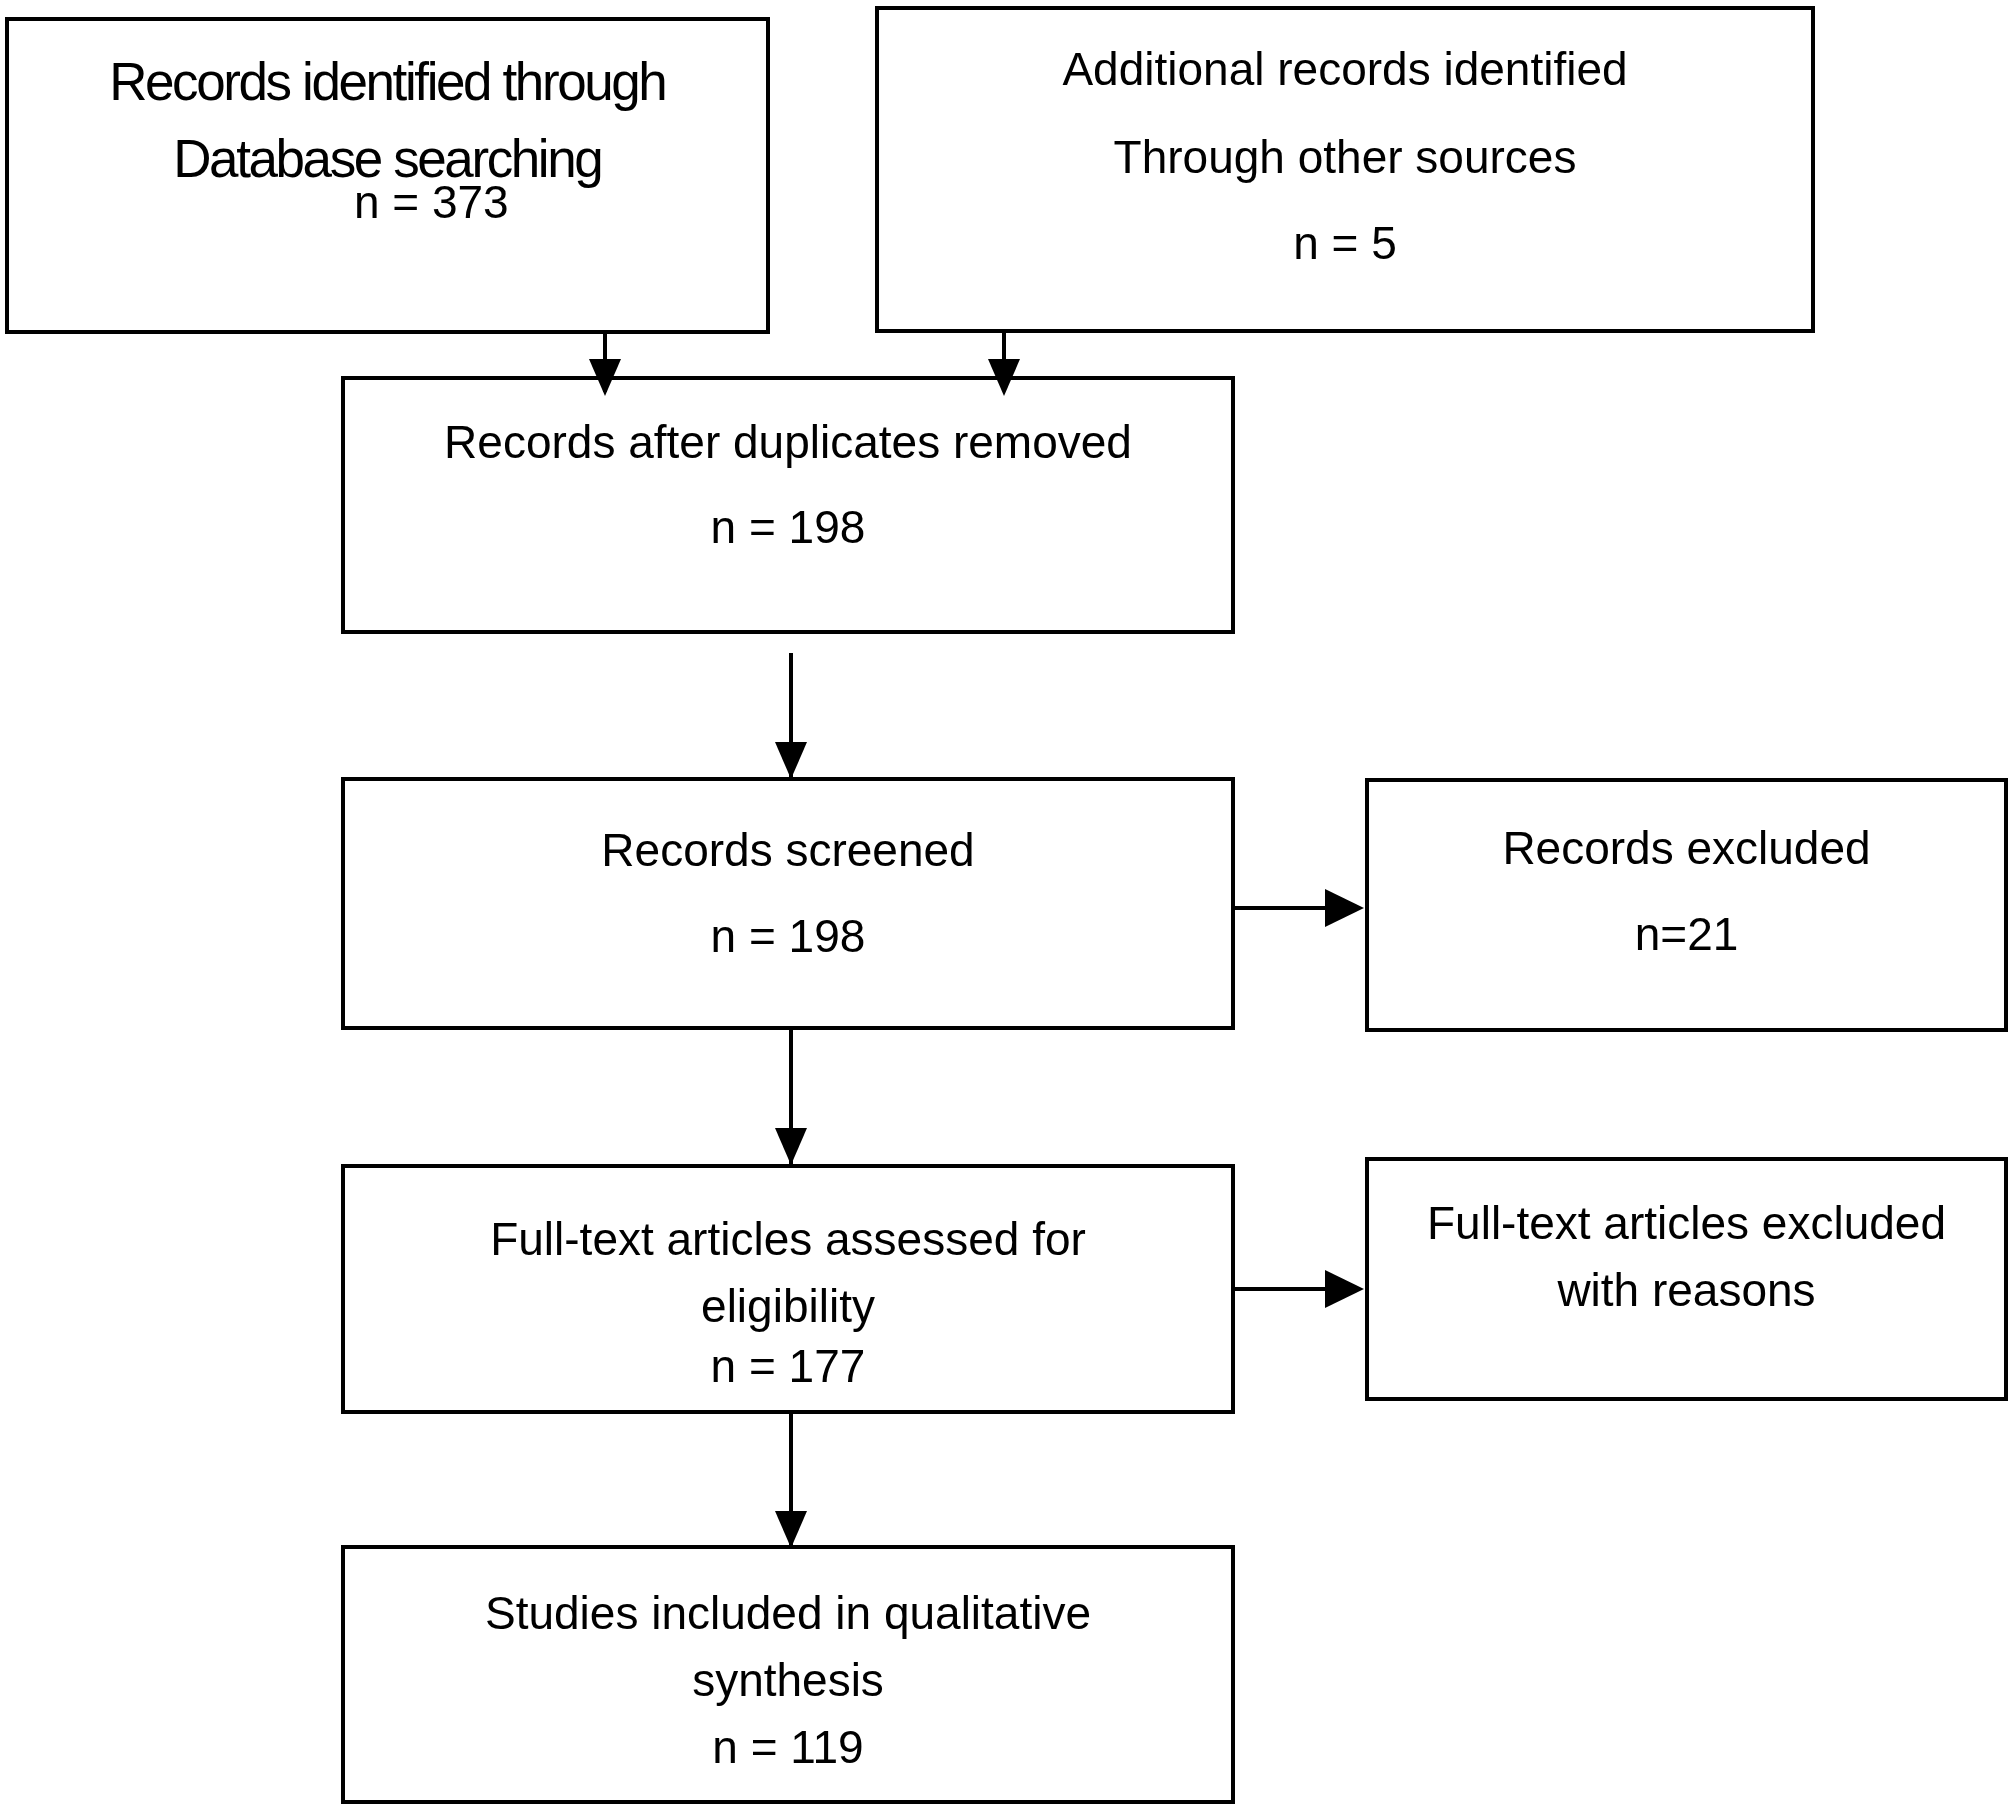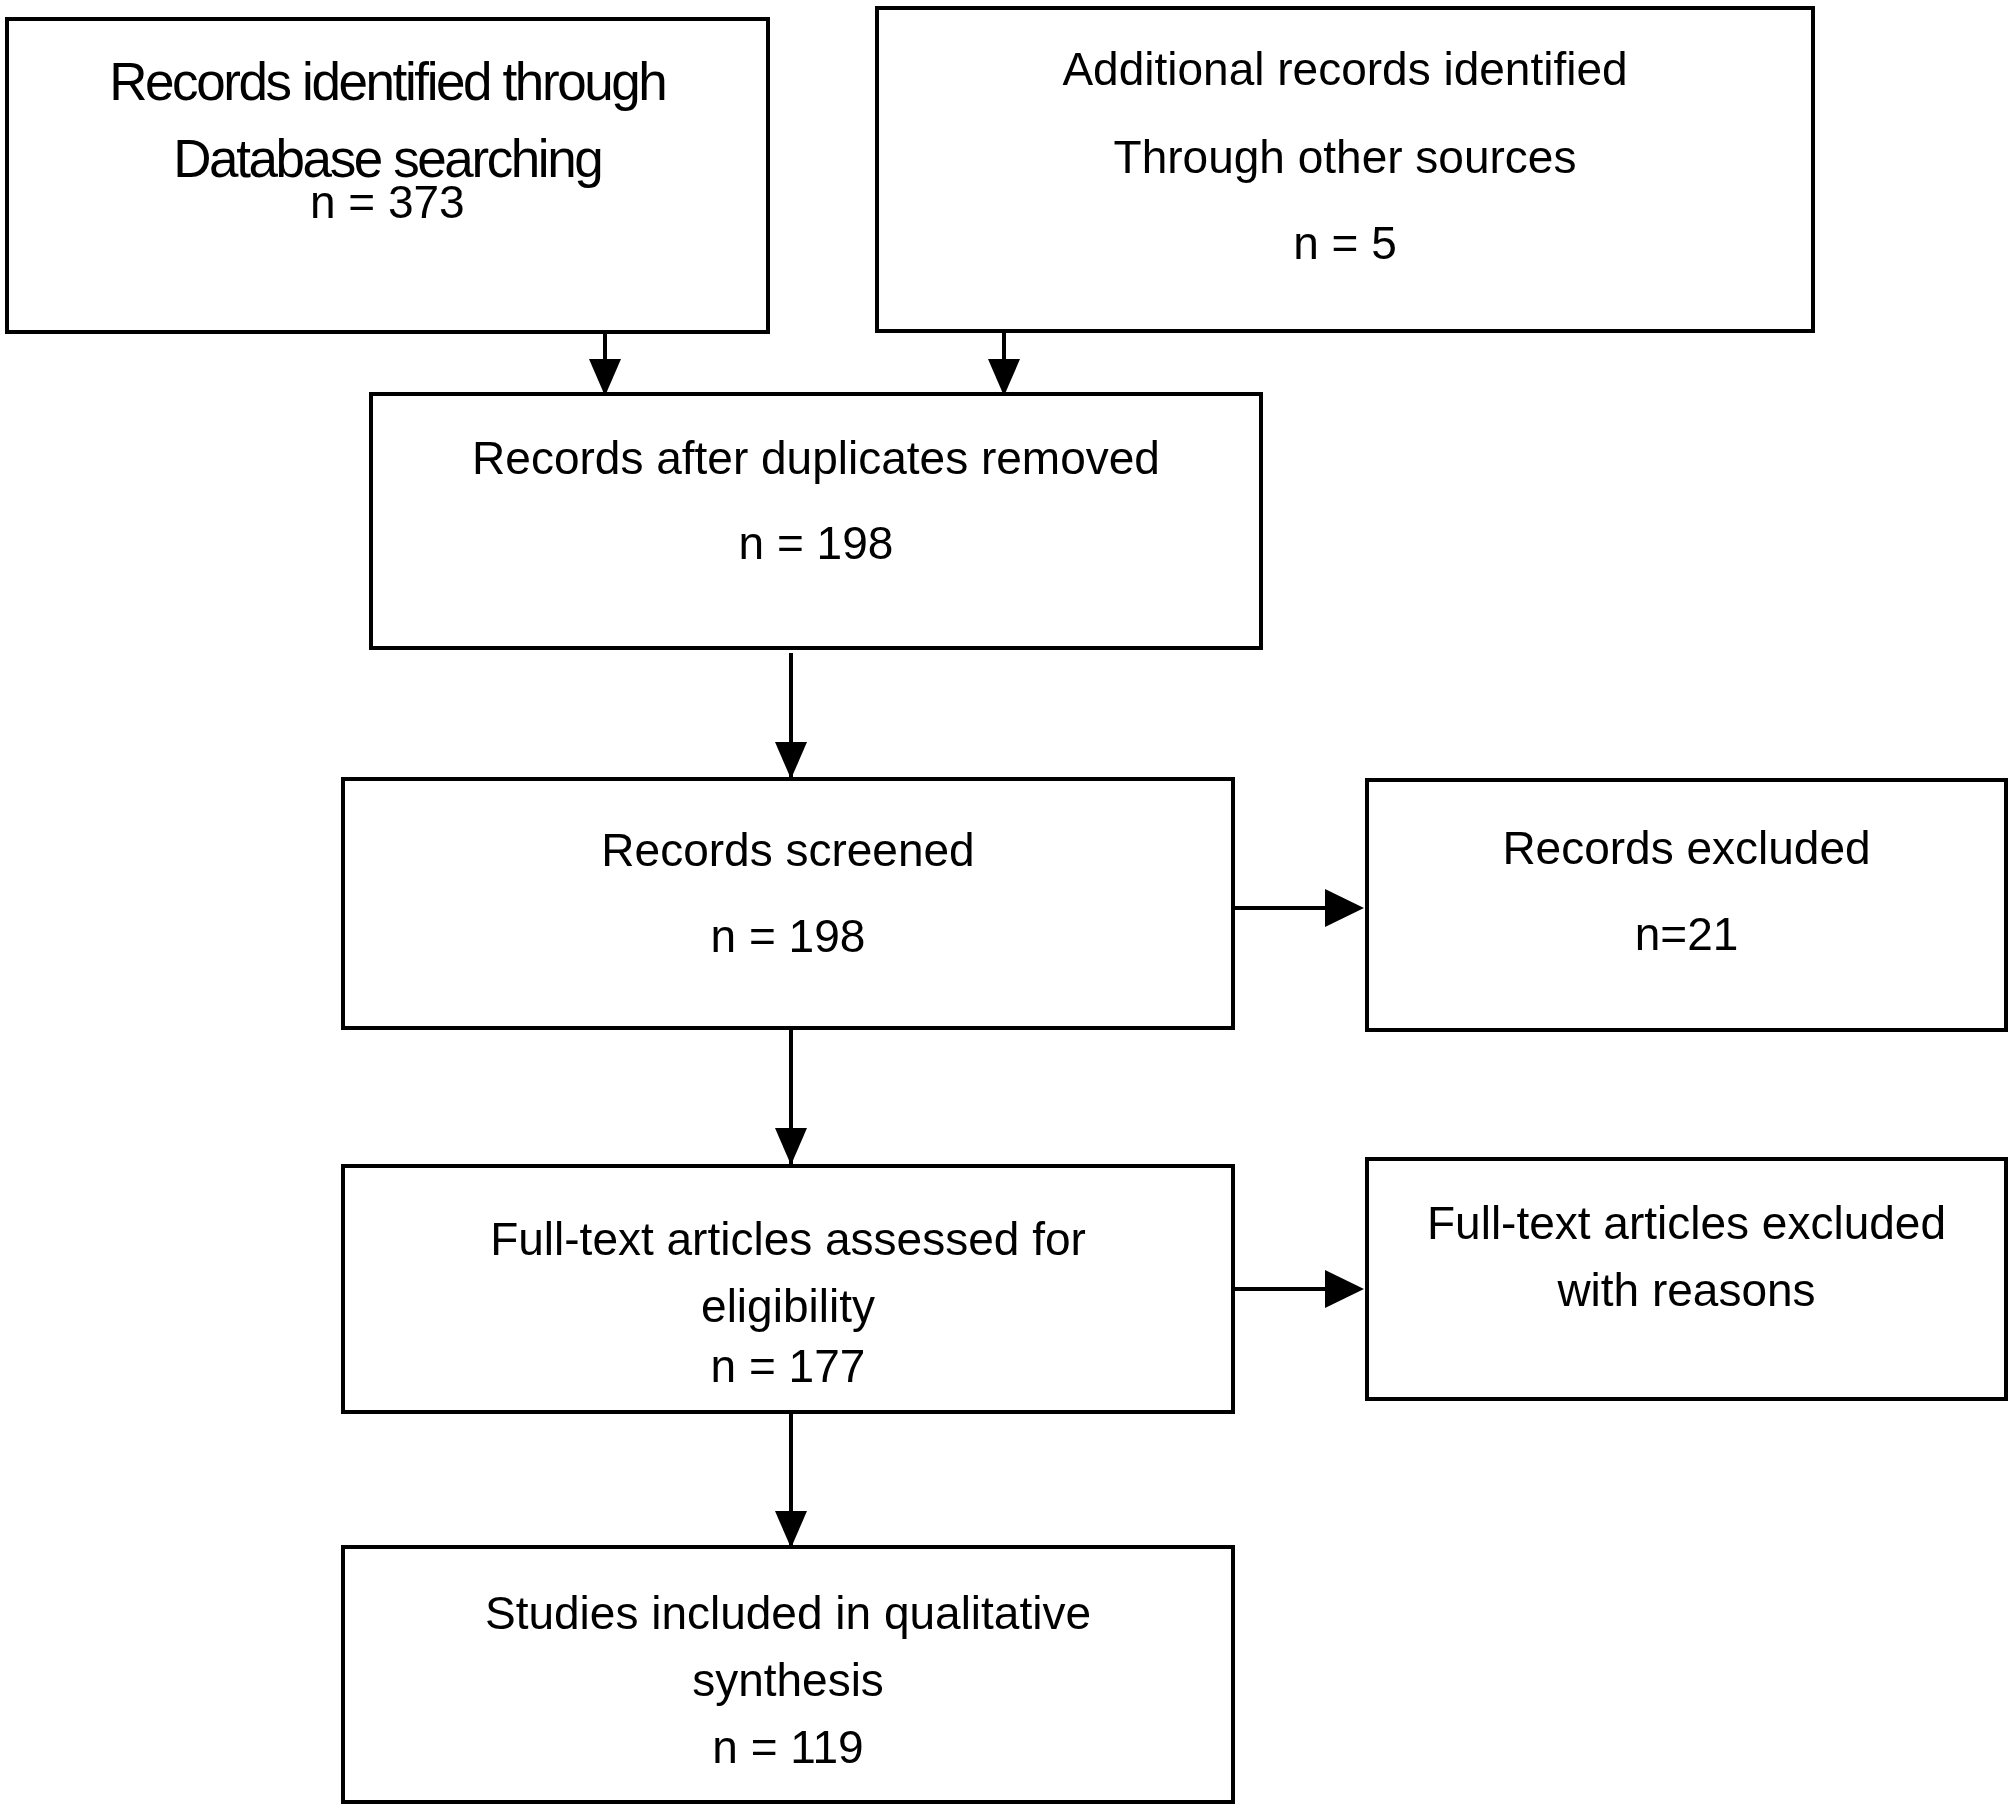--- a/index.html
+++ b/index.html
@@ -46,7 +46,7 @@
   .tb { position: absolute; left: 0; width: 100%; text-align: center; }
 
   #box-records-identified .title { top: 23px;  font-size: 53px; letter-spacing: -2.4px; }
-  #box-records-identified .count { top: 148px; font-size: 46px; }
+  #box-records-identified .count { top: 148px; font-size: 46px; margin-left: 44px; }
 
   #box-additional-records .t1 { top: 26px;  font-size: 46px; }
   #box-additional-records .t2 { top: 114px; font-size: 46px; }

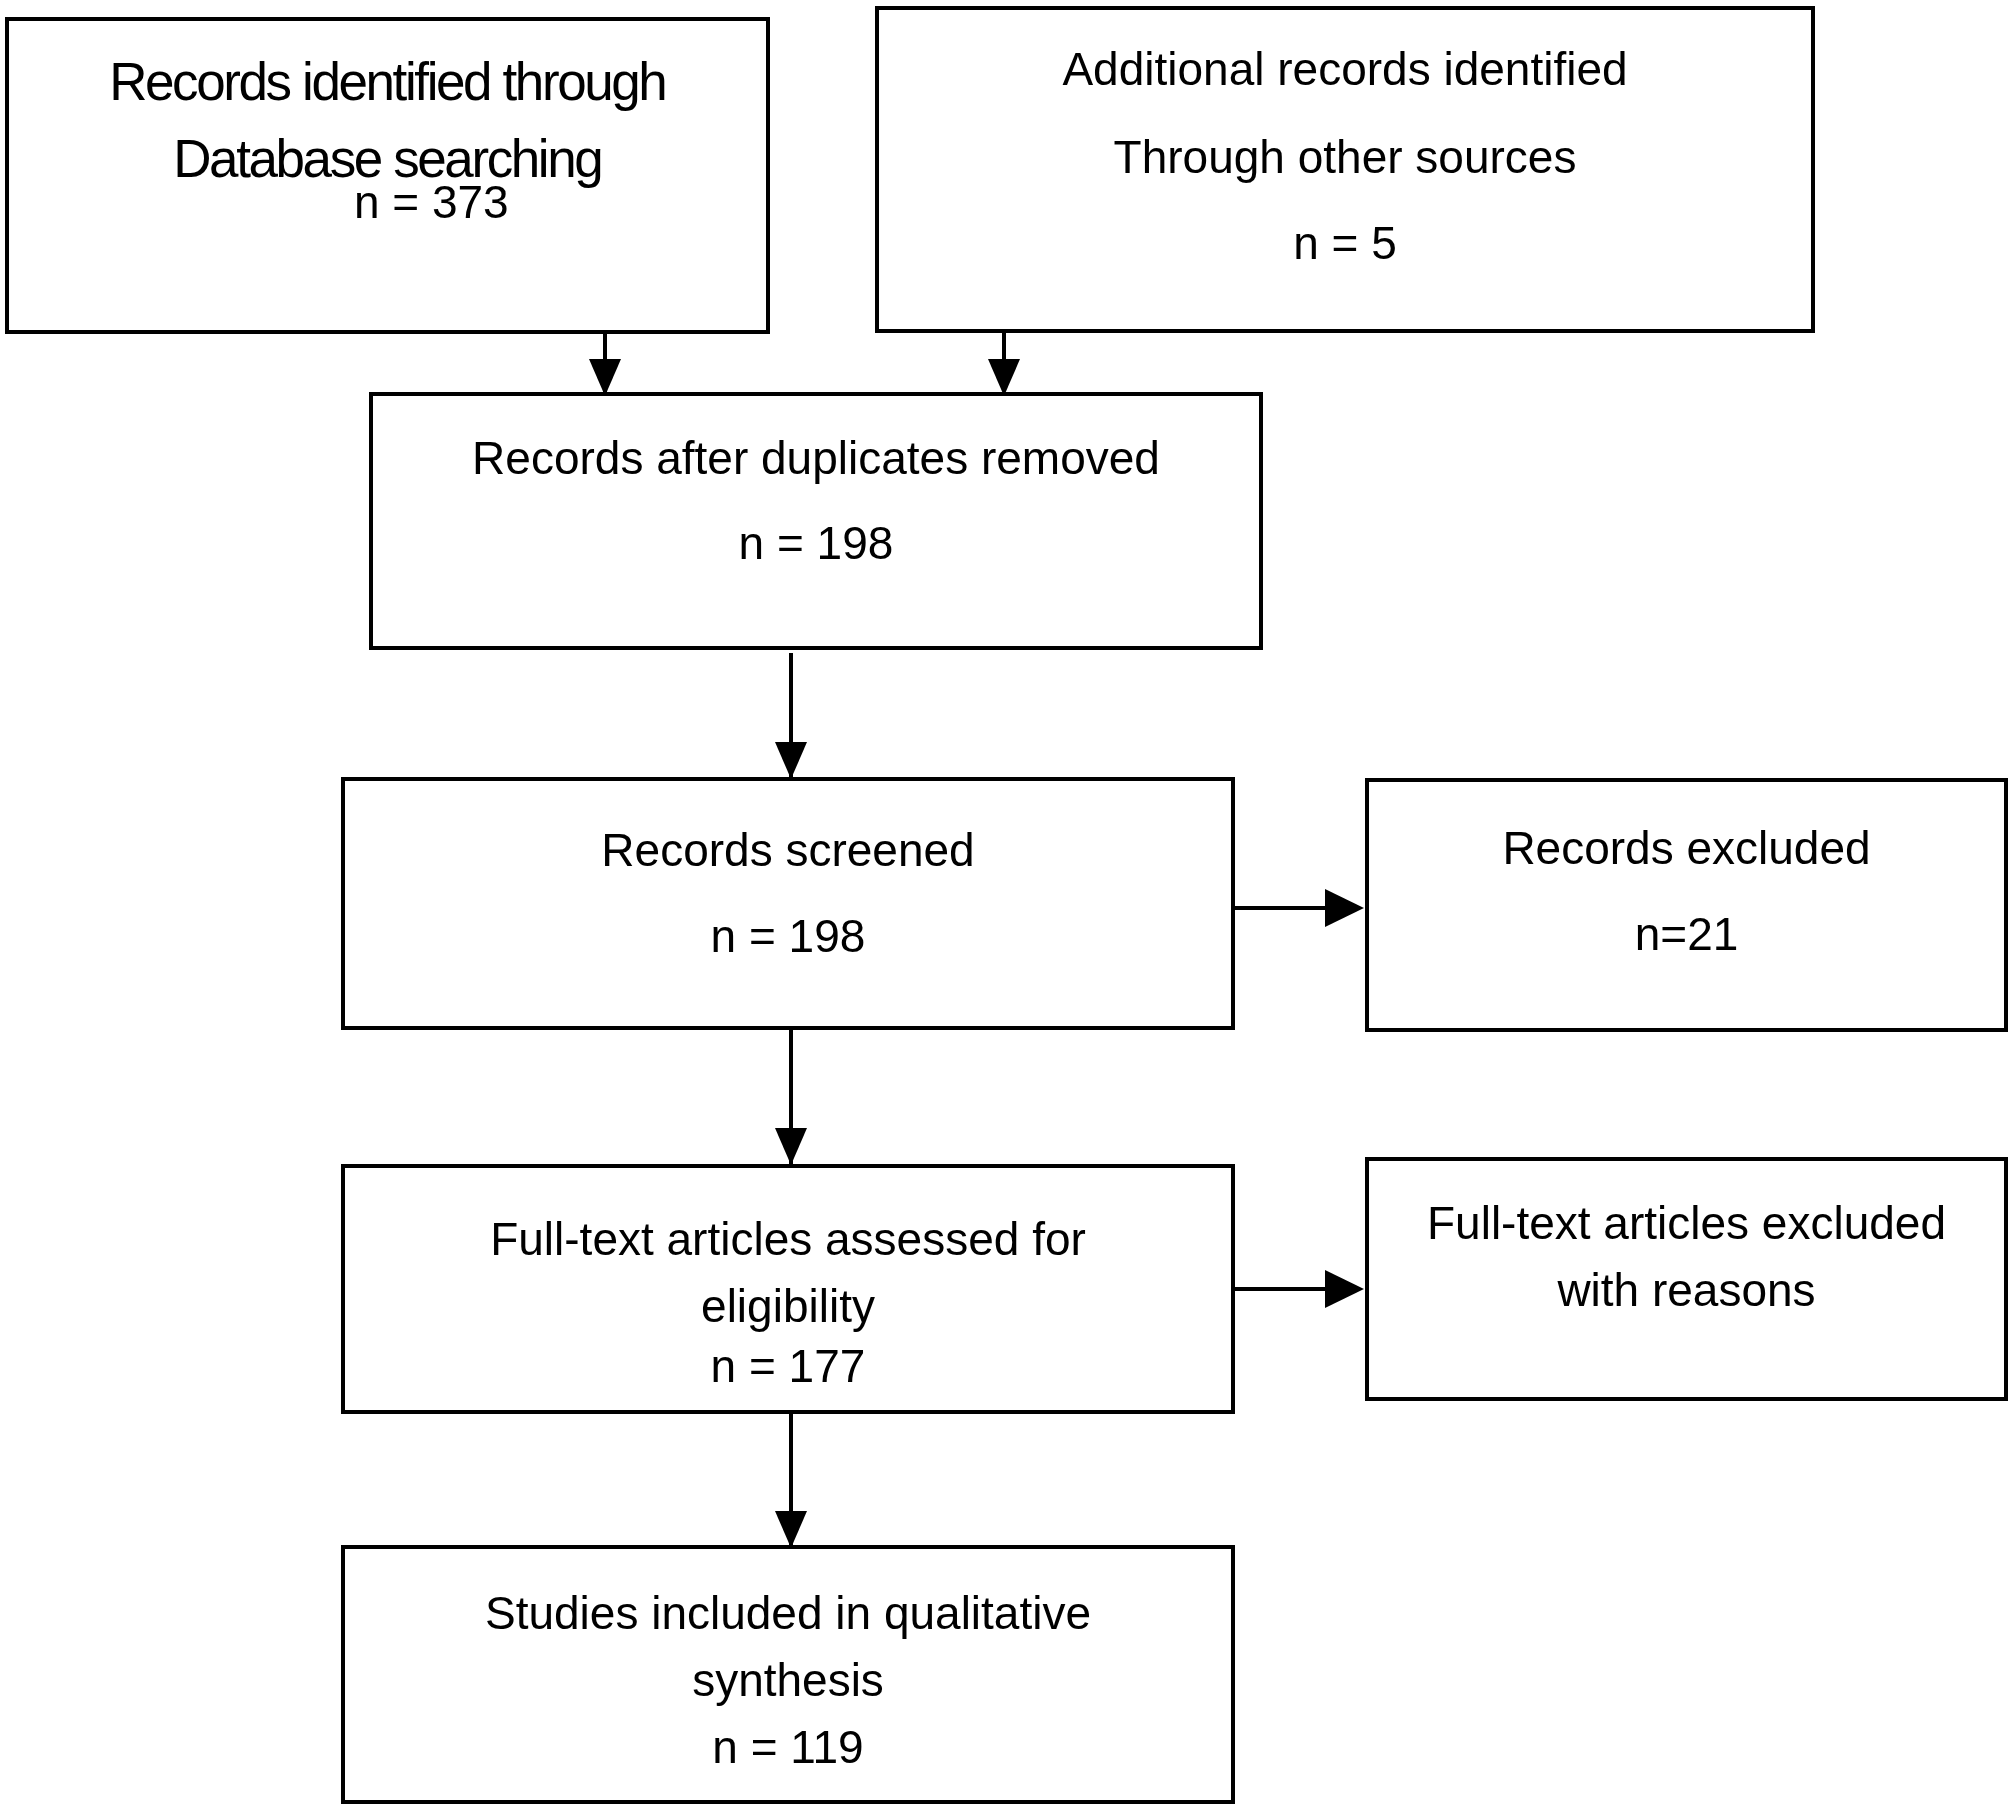--- a/index.html
+++ b/index.html
@@ -35,7 +35,7 @@
   
   #box-records-identified { left: 4.8px;   top: 16.7px;   width: 765px; height: 317px; }
   #box-additional-records { left: 875px; top: 5.7px;   width: 940px; height: 327px; }
-  #box-duplicates-removed { left: 341px;  top: 392px;  width: 894px; height: 258px; margin-left: 28px; }
+  #box-duplicates-removed { left: 341px;  top: 376px;  width: 894px; height: 258px; }
   #box-records-screened   { left: 341px;  top: 777px; width: 894px; height: 253px; }
   #box-records-excluded   { left: 1365px; top: 778px; width: 643px; height: 254px; }
   #box-fulltext-assessed  { left: 341px;  top: 1164px; width: 894px; height: 250px; }

